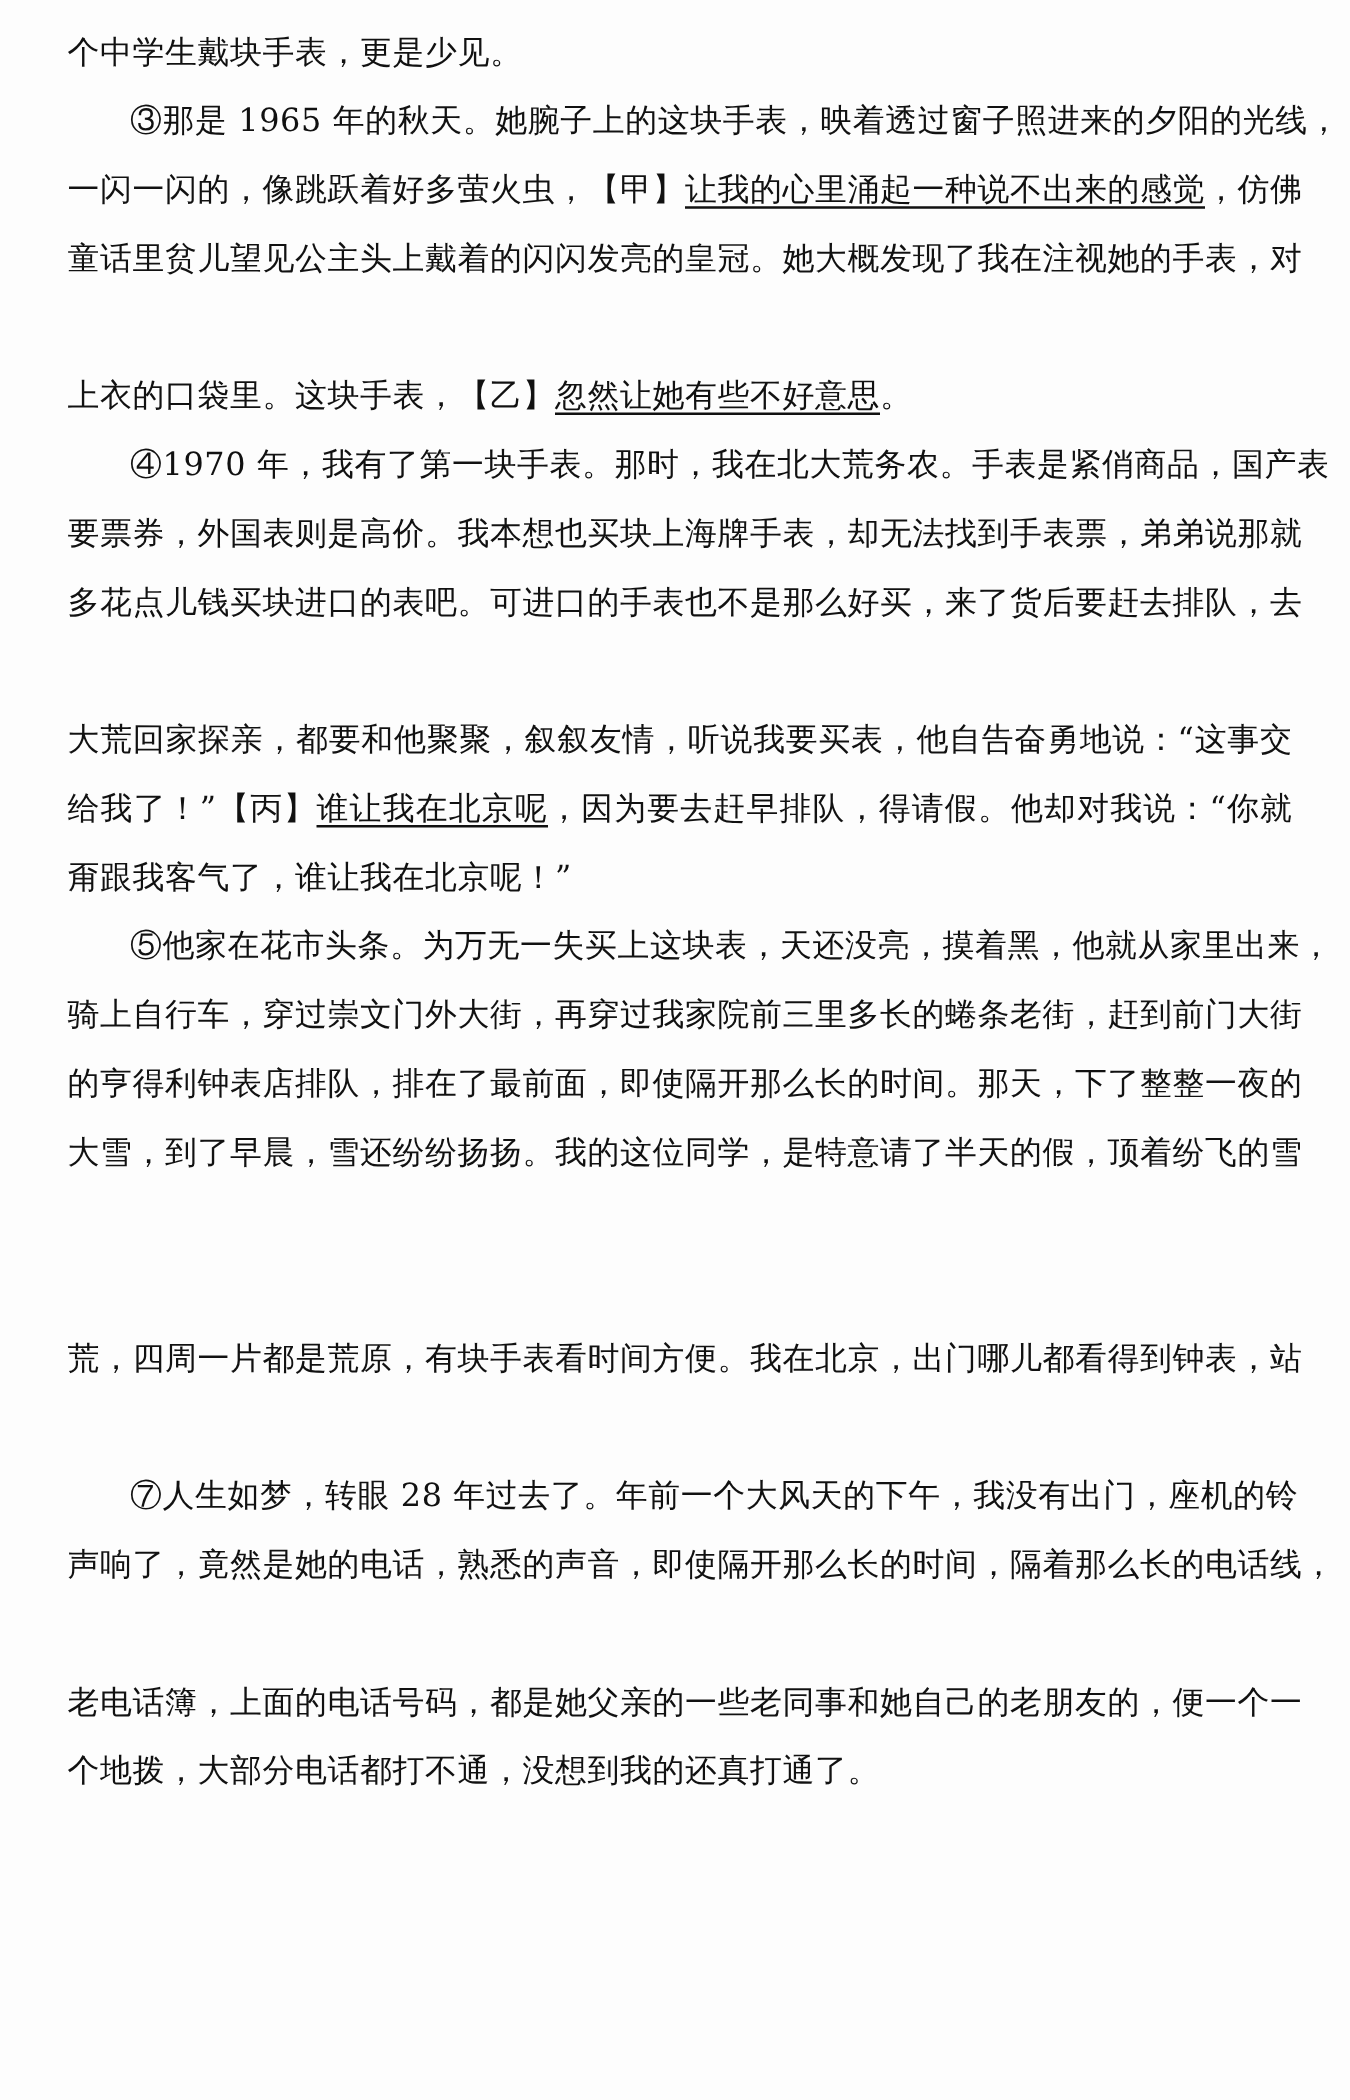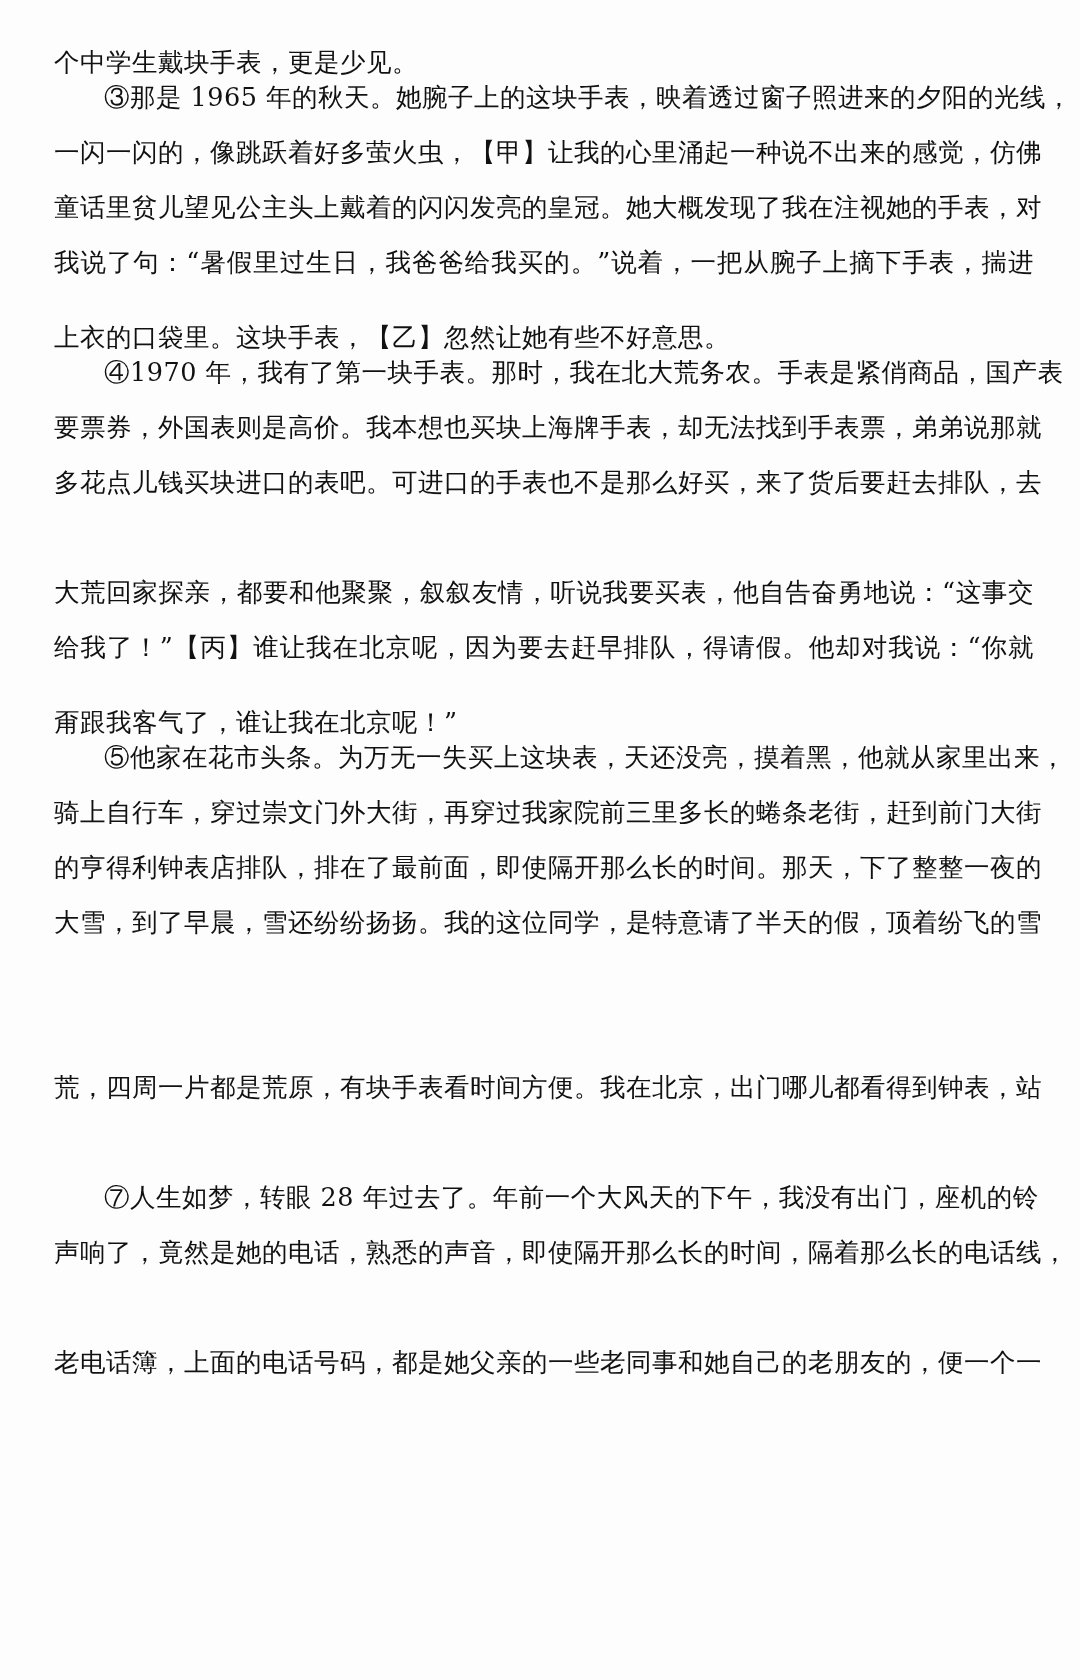--- a/index.html
+++ b/index.html
@@ -8,7 +8,7 @@
   .page { position:absolute; left:0; top:0; width:1080px; height:1680px; background:#fdfdfd; }
   .line { position:absolute; left:54px; width:980px; height:40px; font-size:25.5px; line-height:40px;
           white-space:nowrap; text-align:justify; text-align-last:justify; letter-spacing:0.5px; }
-  .line.short { text-align-last:left;margin-top:20px; }
+  .line.short { text-align-last:left; }
   .line.indent { left:104px; width:930px; }
   .ul { text-decoration-thickness:2px; text-underline-offset:5px; }
 </style>

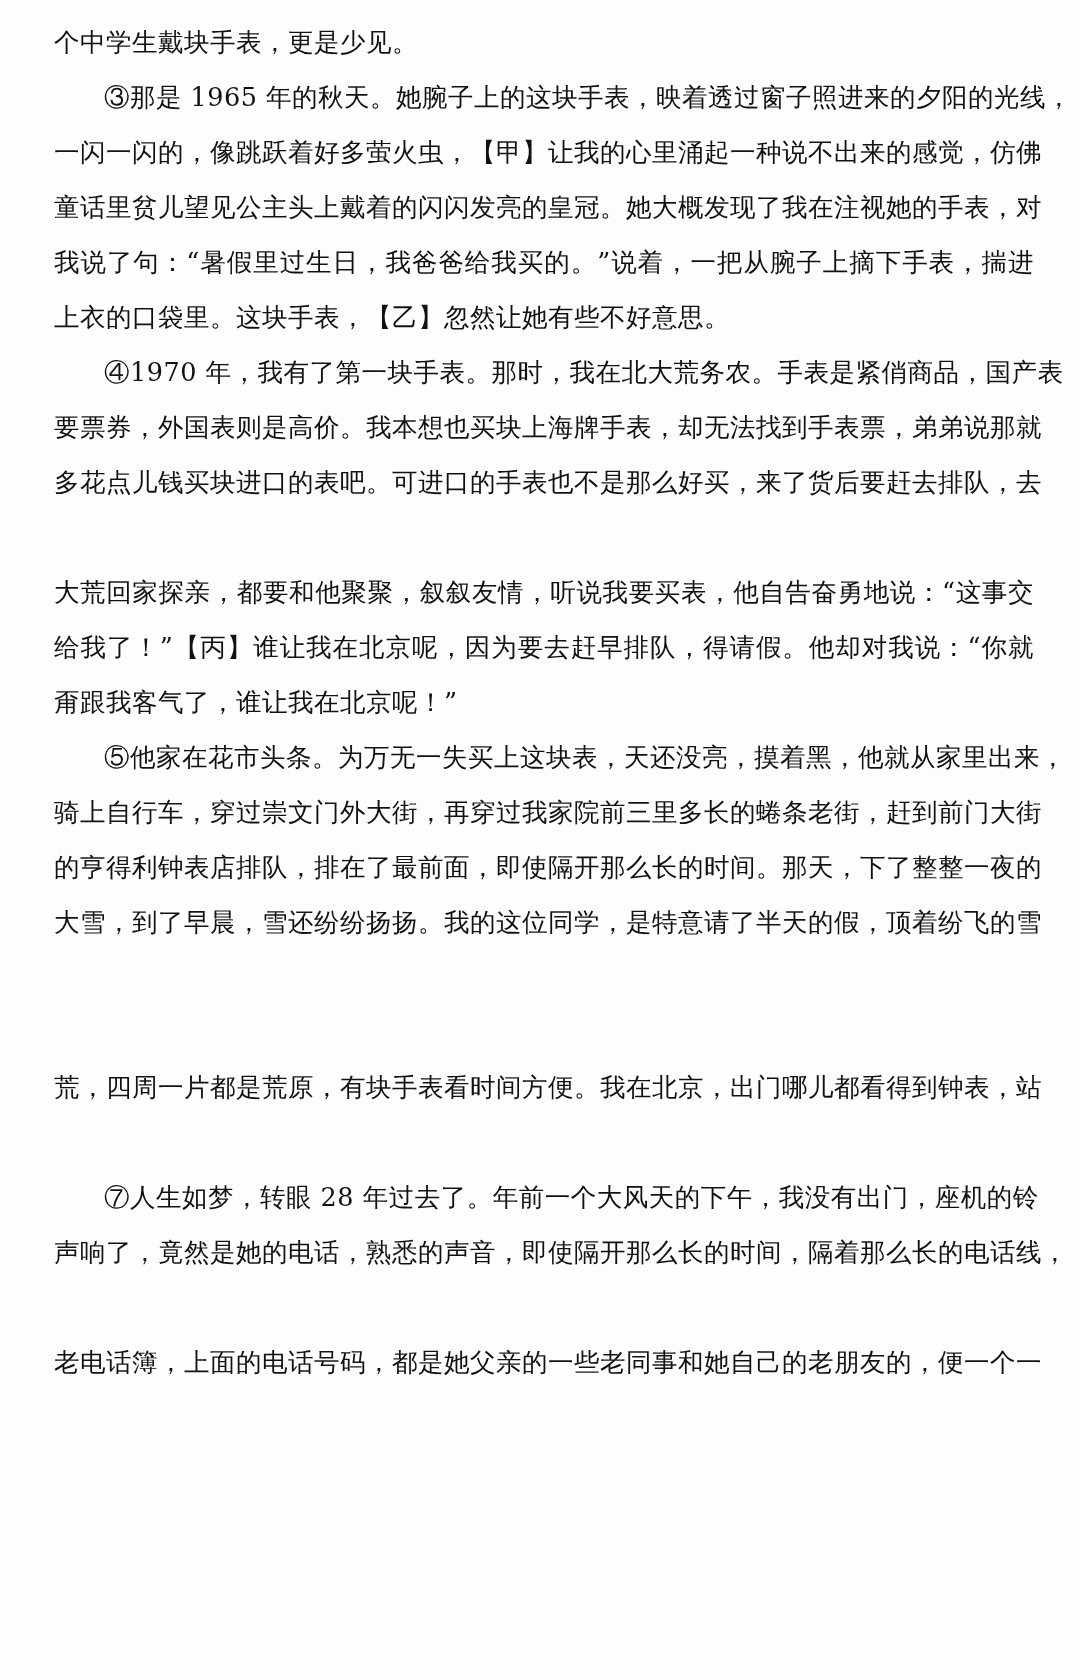--- a/index.html
+++ b/index.html
@@ -10,7 +10,7 @@
           white-space:nowrap; text-align:justify; text-align-last:justify; letter-spacing:0.5px; }
   .line.short { text-align-last:left; }
   .line.indent { left:104px; width:930px; }
-  .ul { text-decoration-thickness:2px; text-underline-offset:5px; }
+  .ul { text-decoration:underline; text-decoration-thickness:2px; text-underline-offset:5px; }
 </style>
 </head>
 <body>

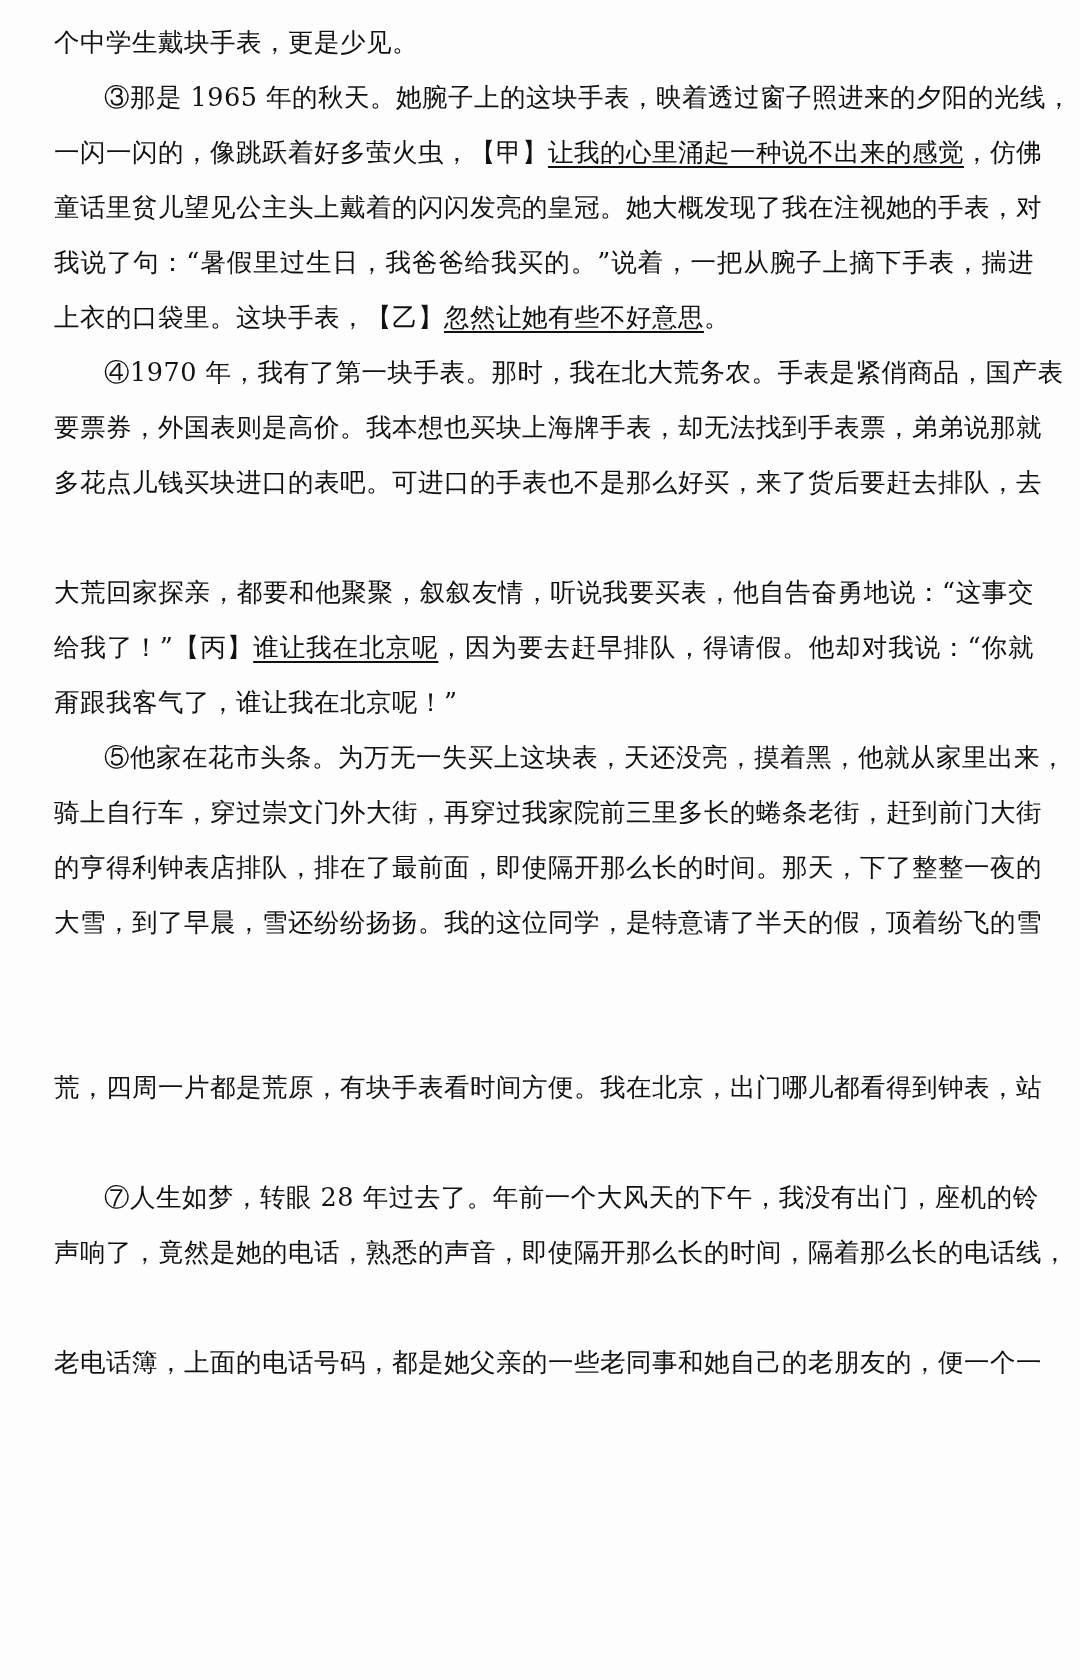--- a/index.html
+++ b/index.html
@@ -22,7 +22,6 @@
   <div class="line indent" style="top:77px">③那是 1965 年的秋天。她腕子上的这块手表，映着透过窗子照进来的夕阳的光线，</div>
   <div class="line" style="top:132px"><span>一闪一闪的，像跳跃着好多萤火虫，【甲】</span><span class="ul">让我的心里涌起一种说不出来的感觉</span><span>，仿佛</span></div>
   <div class="line" style="top:187px">童话里贫儿望见公主头上戴着的闪闪发亮的皇冠。她大概发现了我在注视她的手表，对</div>
-  <div class="line" style="top:242px">我说了句：“暑假里过生日，我爸爸给我买的。”说着，一把从腕子上摘下手表，揣进</div>
   <div class="line short" style="top:297px"><span>上衣的口袋里。这块手表，【乙】</span><span class="ul">忽然让她有些不好意思</span><span>。</span></div>
 
   <div class="line indent" style="top:352px">④1970 年，我有了第一块手表。那时，我在北大荒务农。手表是紧俏商品，国产表</div>

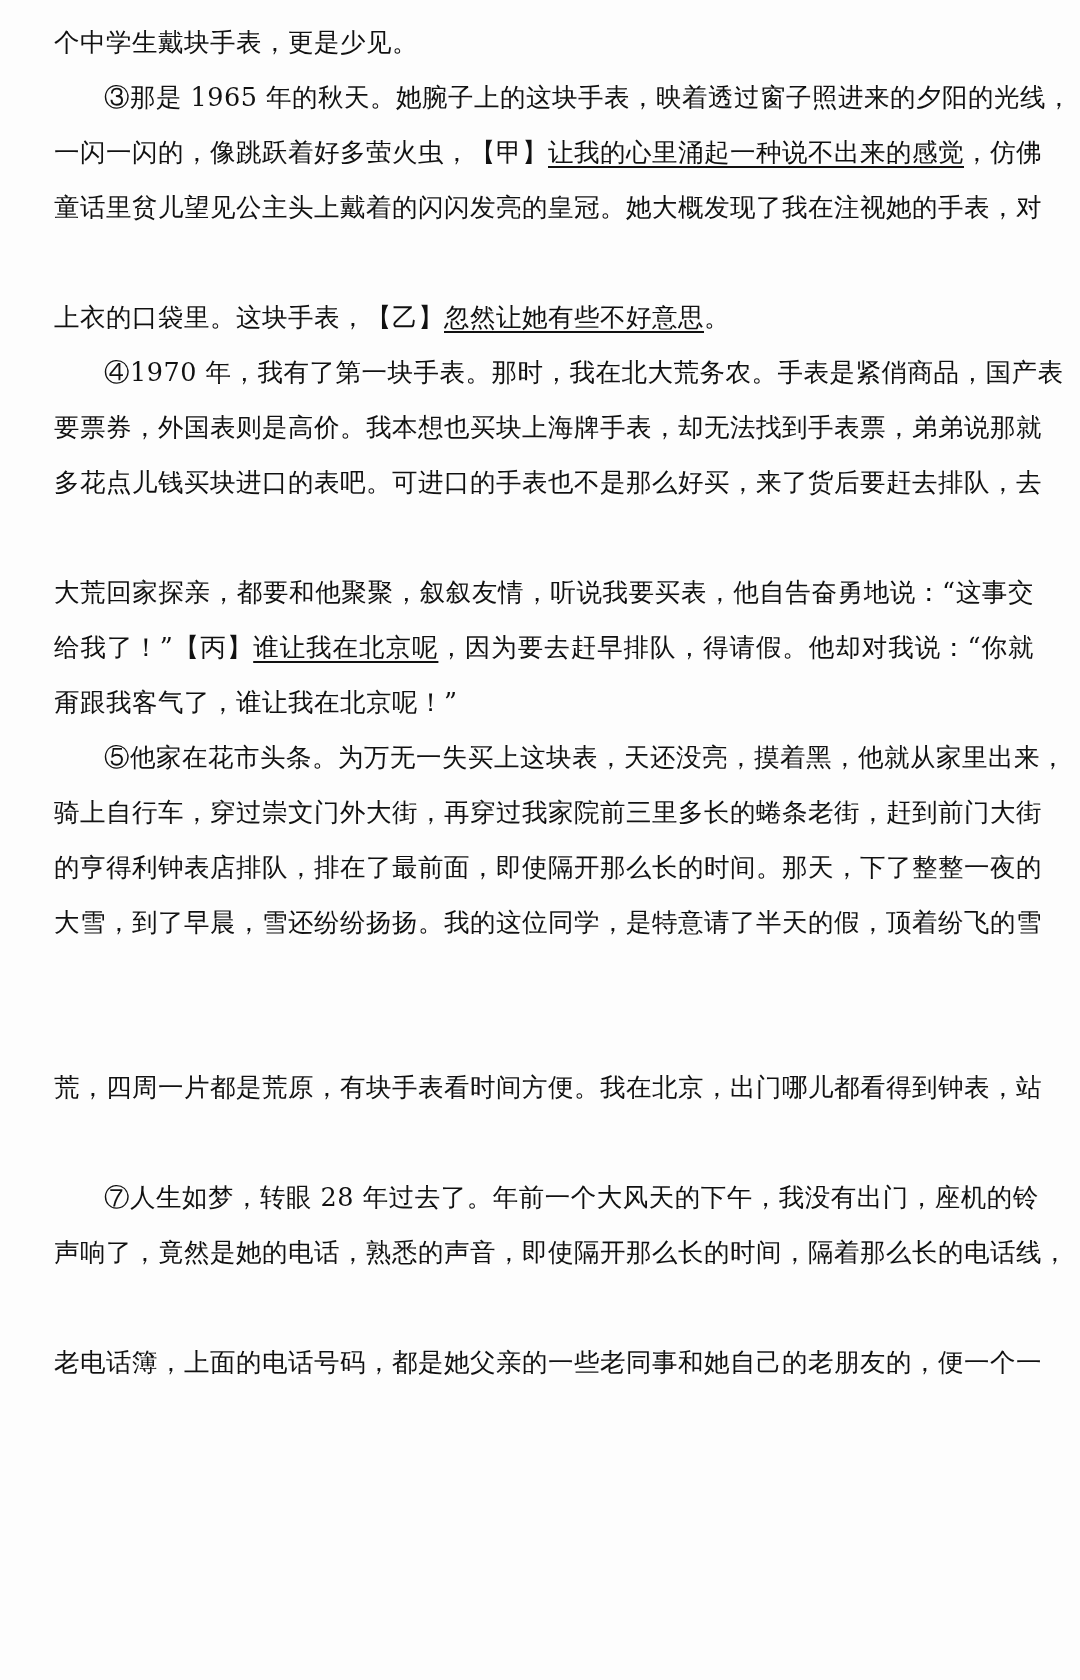--- a/index.html
+++ b/index.html
@@ -41,6 +41,7 @@
   <div class="line indent" style="top:1177px">⑦人生如梦，转眼 28 年过去了。年前一个大风天的下午，我没有出门，座机的铃</div>
   <div class="line" style="top:1232px">声响了，竟然是她的电话，熟悉的声音，即使隔开那么长的时间，隔着那么长的电话线，</div>
   <div class="line" style="top:1342px">老电话簿，上面的电话号码，都是她父亲的一些老同事和她自己的老朋友的，便一个一</div>
+  <div class="line short" style="top:1397px">个地拨，大部分电话都打不通，没想到我的还真打通了。</div>
 </div>
 
 <div class="page" style="background:transparent">

